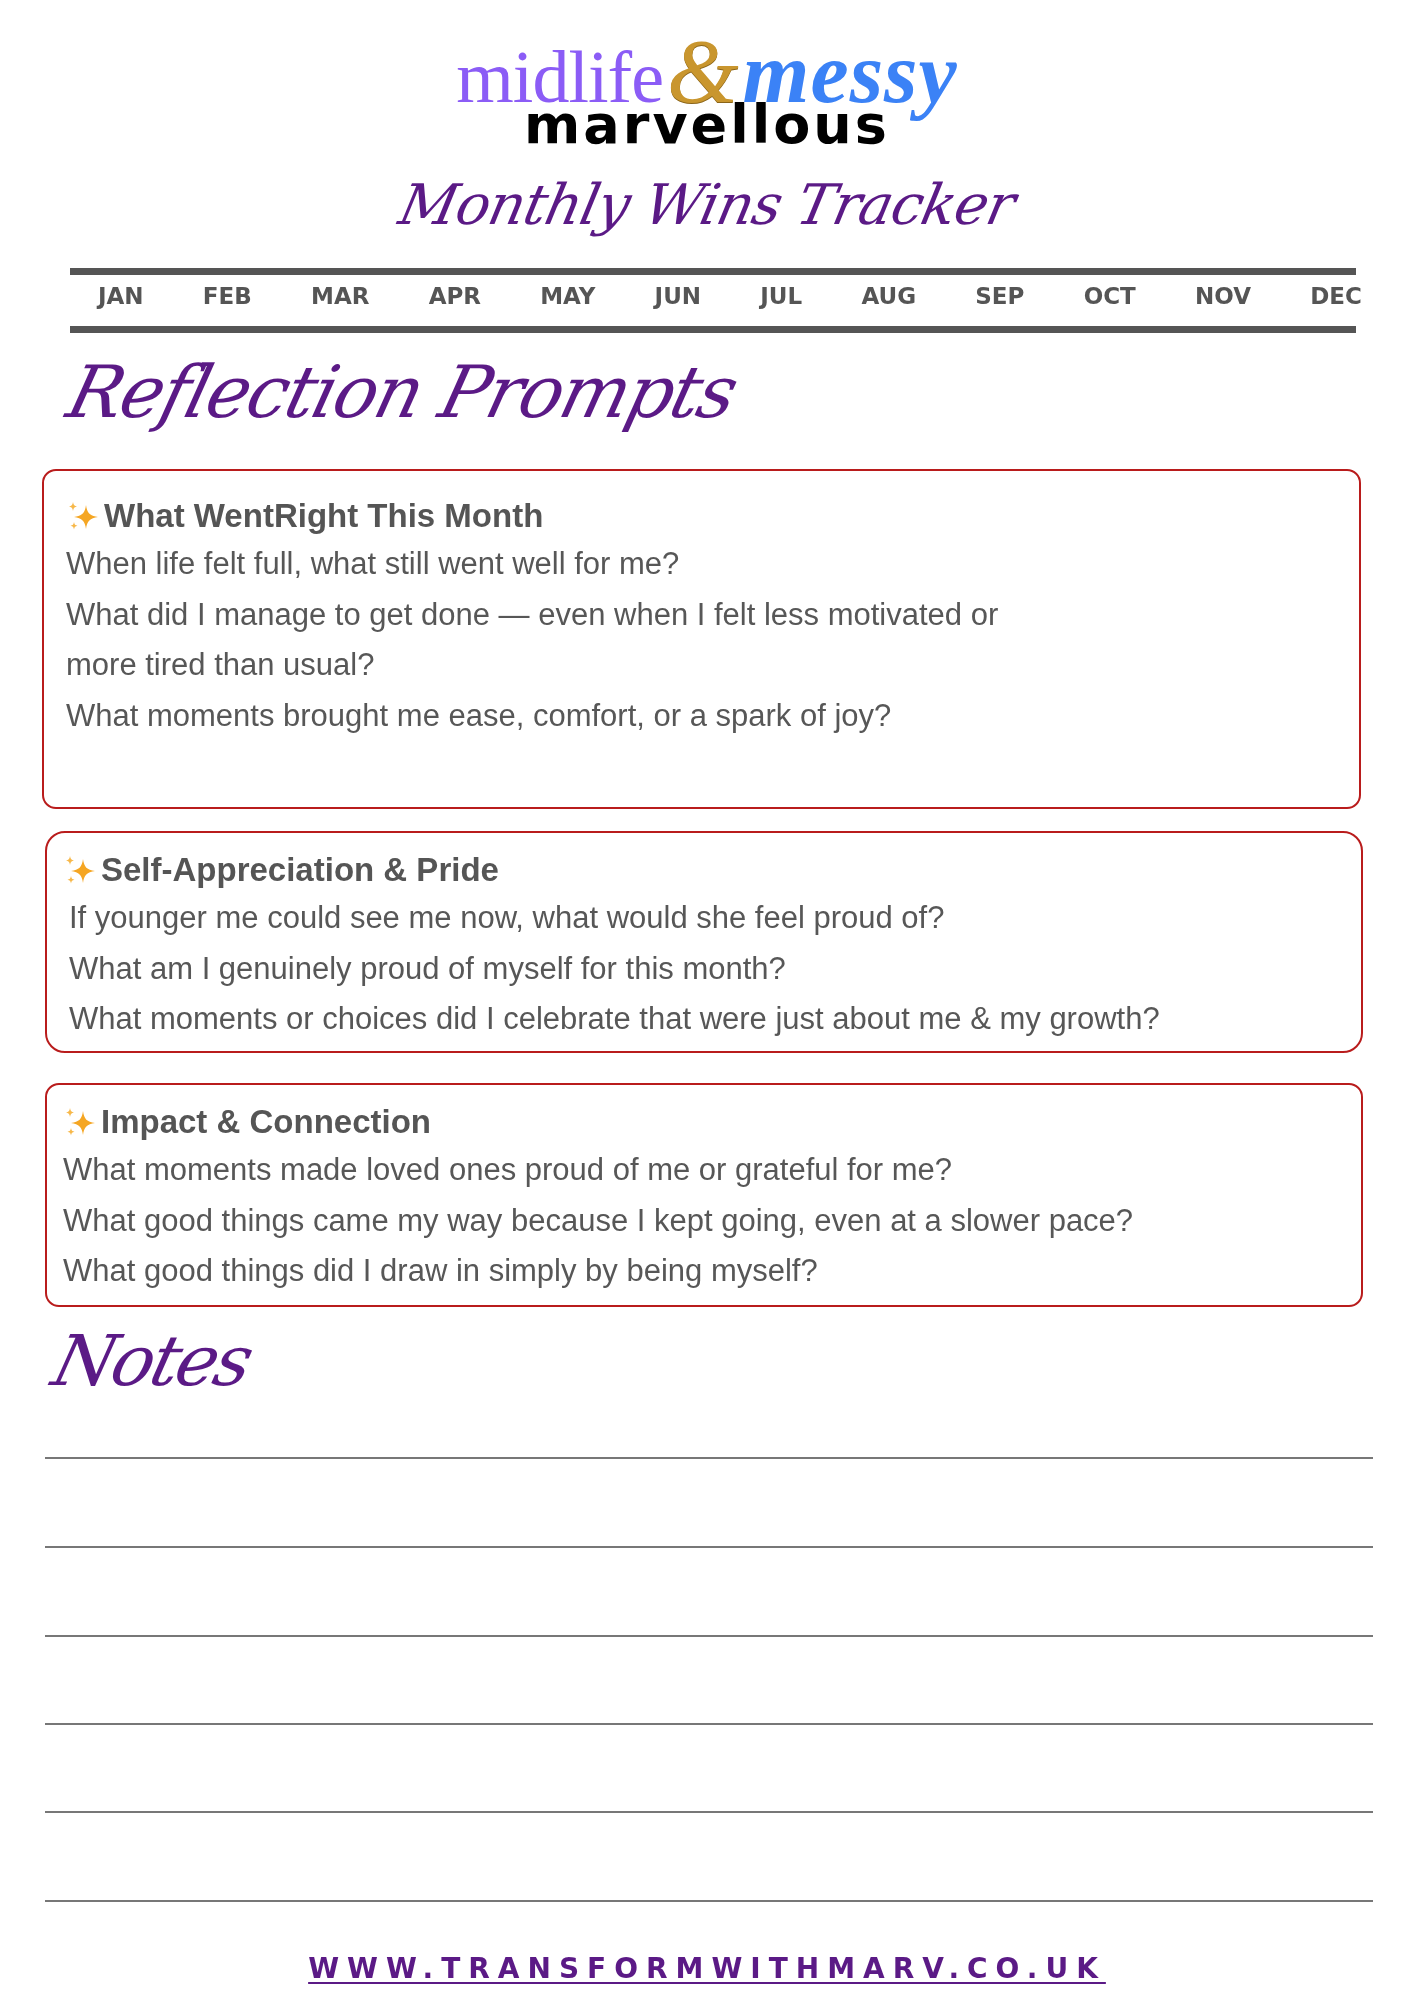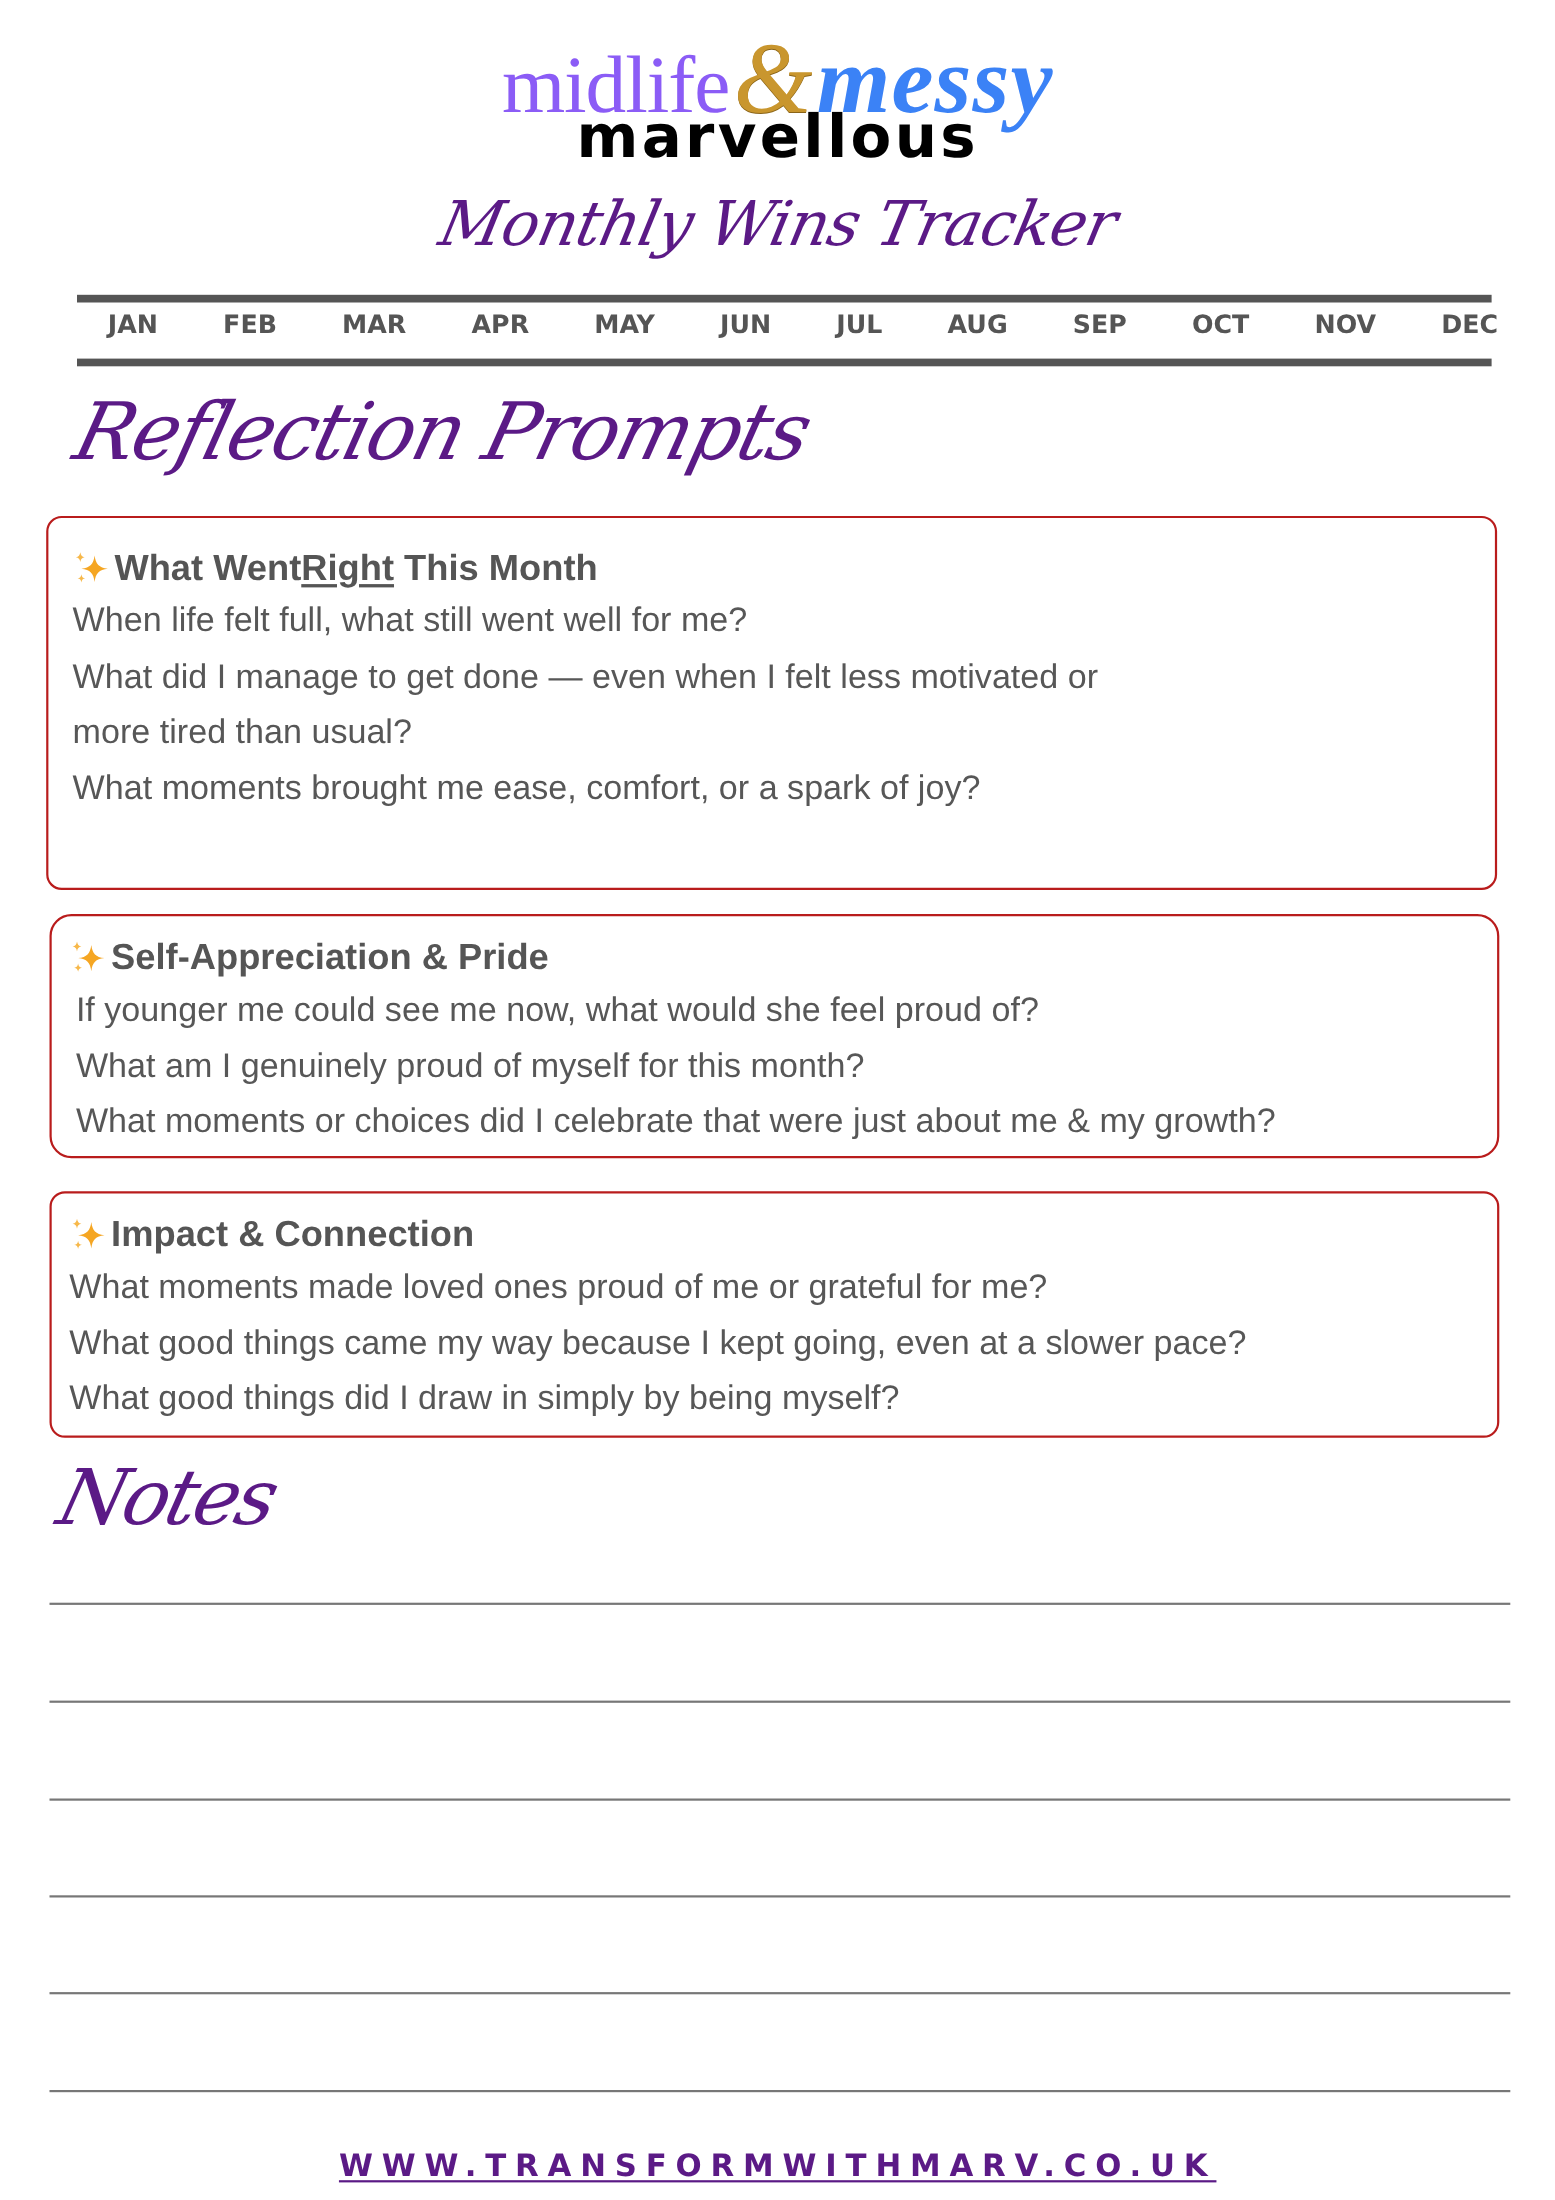--- a/index.html
+++ b/index.html
@@ -26,7 +26,7 @@
   
   .box { border:2px solid #b91c1c; border-radius:14px; box-sizing:border-box; background:#fff; }
   .box-title { font-family:"Liberation Sans", sans-serif; font-weight:bold; font-size:33px; color:#555; display:flex; align-items:center; height:46px; }
-  .box-title .underline { text-decoration:underline; text-underline-offset:4px; }
+  .box-title .underline { text-underline-offset:4px; }
   .sparkle { width:34px; height:34px; margin-right:4px; display:inline-block; }
   .prompt { font-family:"Liberation Sans", sans-serif; font-size:31px; color:#575757; line-height:50.5px; white-space:nowrap; }
 

